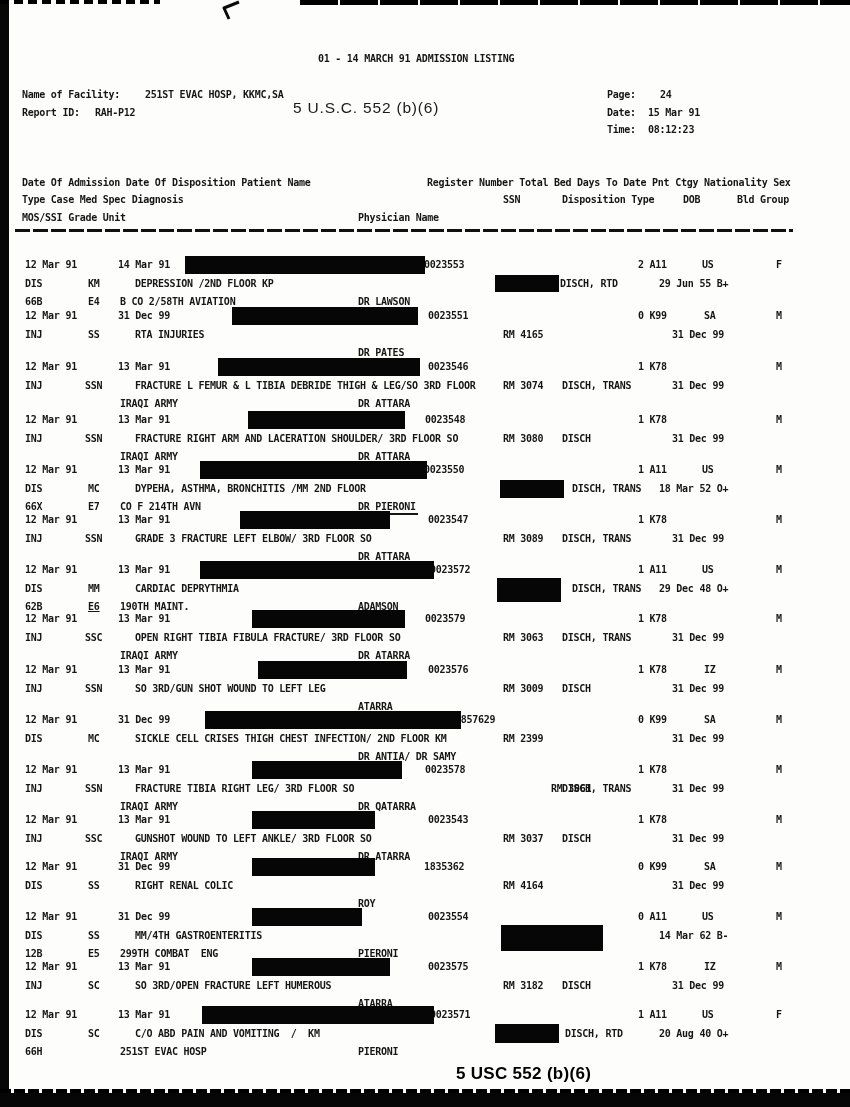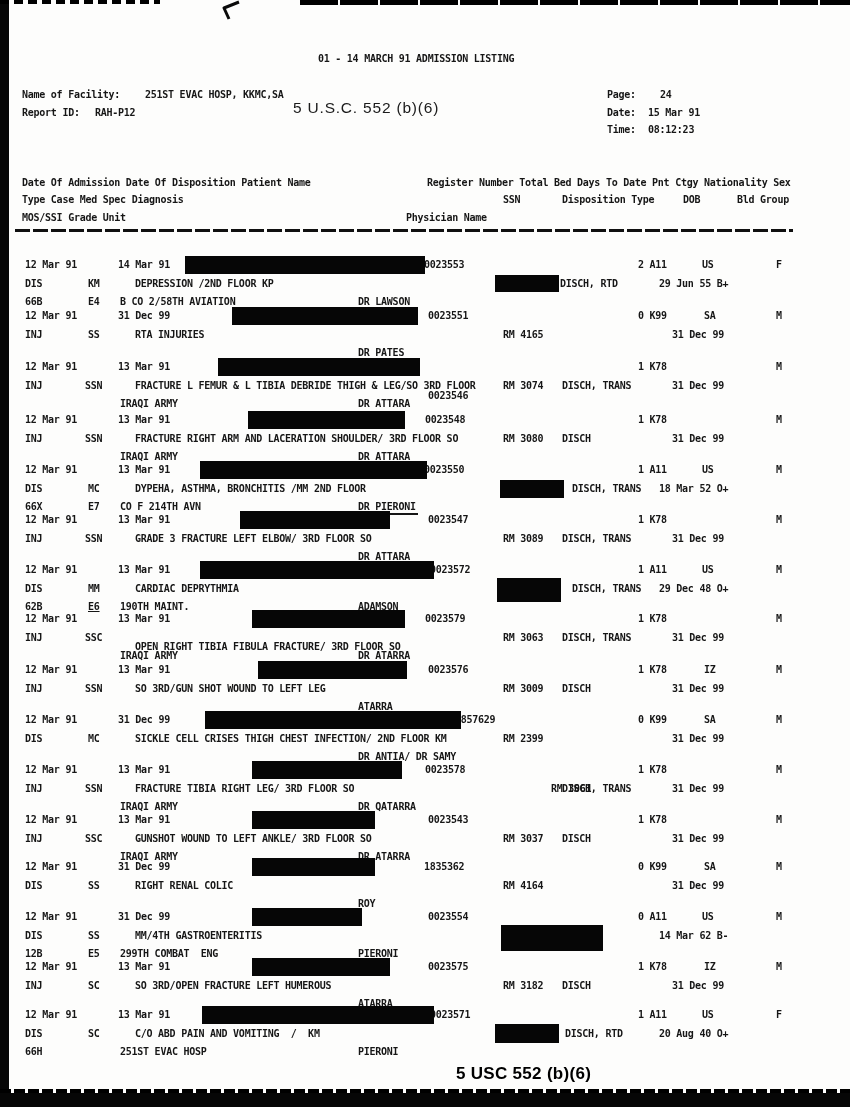--- a/index.html
+++ b/index.html
@@ -63,7 +63,7 @@
       <span class="f" style="left: 683px; top: 193px;">DOB</span>
       <span class="f" style="left: 737px; top: 193px;">Bld Group</span>
       <span class="f" style="left: 22px; top: 211px;">MOS/SSI Grade Unit</span>
-      <span class="f" style="left: 358px; top: 211px; margin-left: 48px;">Physician Name</span>
+      <span class="f" style="left: 358px; top: 211px;">Physician Name</span>
       <div class="record" style="top: 258px;">
         <span class="f" style="left: 25px; top: 0px;">12 Mar 91</span>
         <span class="f" style="left: 118px; top: 0px;">14 Mar 91</span>

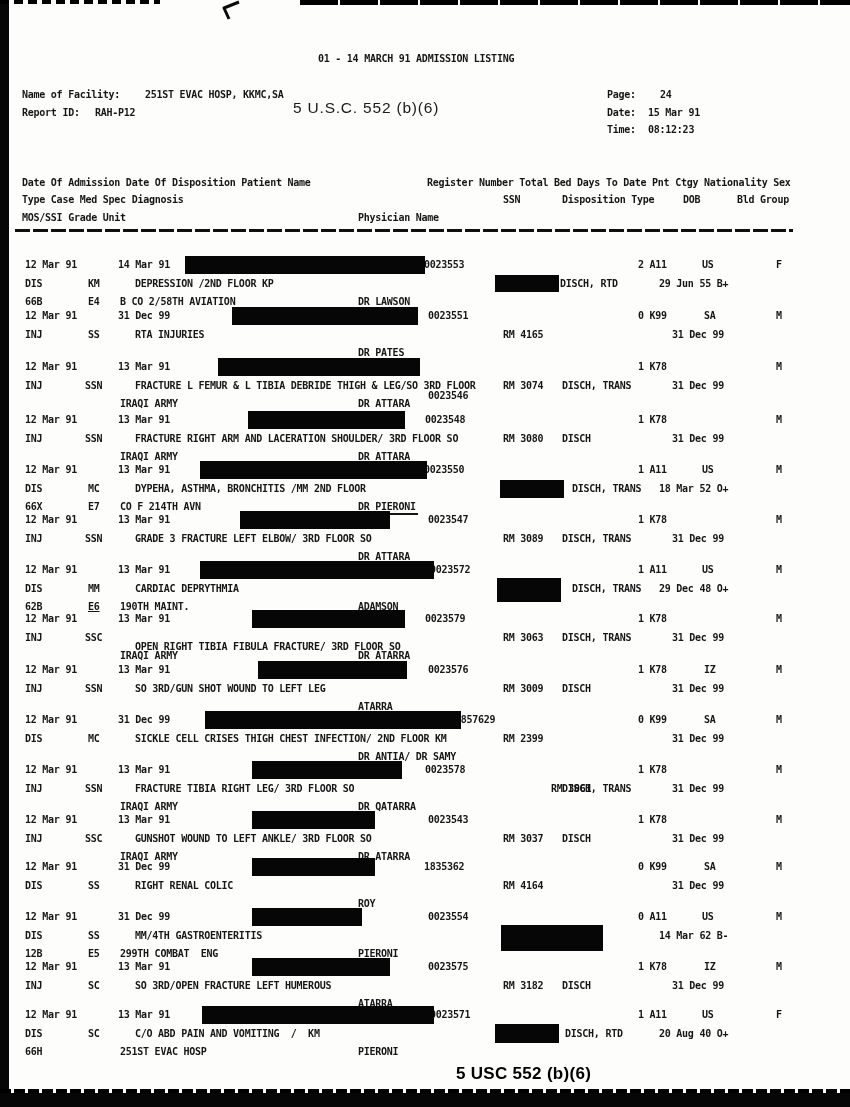--- a/index.html
+++ b/index.html
@@ -101,7 +101,7 @@
       <div class="record" style="top: 360px;">
         <span class="f" style="left: 25px; top: 0px;">12 Mar 91</span>
         <span class="f" style="left: 118px; top: 0px;">13 Mar 91</span>
-        <span class="f" style="left: 428px; top: 0px; margin-top: 29px;">0023546</span>
+        <span class="f" style="left: 428px; top: 0px;">0023546</span>
         <span class="f" style="left: 638px; top: 0px;">1 K78</span>
         <span class="f" style="left: 776px; top: 0px;">M</span>
         <span class="f" style="left: 25px; top: 19px;">INJ</span>

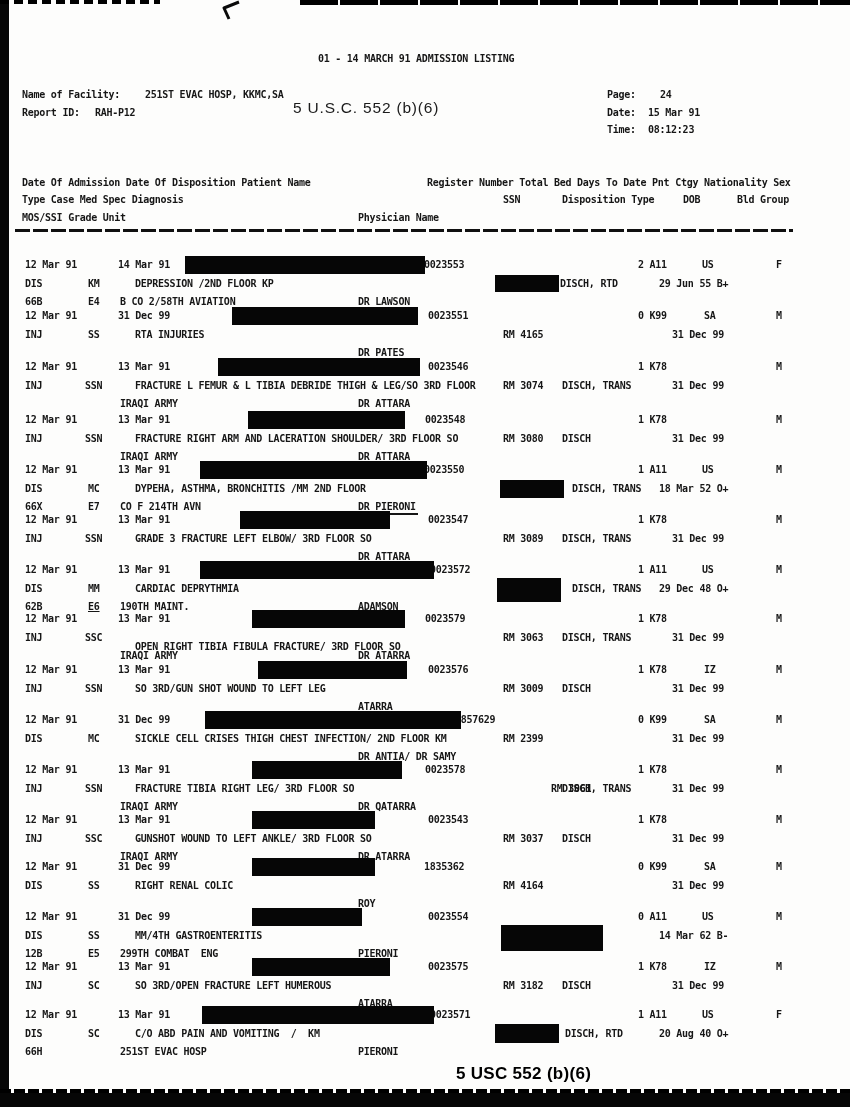--- a/index.html
+++ b/index.html
@@ -192,7 +192,7 @@
         <span class="f" style="left: 776px; top: 0px;">M</span>
         <span class="f" style="left: 25px; top: 19px;">INJ</span>
         <span class="f" style="left: 85px; top: 19px;">SSC</span>
-        <span class="f" style="left: 135px; top: 28px;">OPEN RIGHT TIBIA FIBULA FRACTURE/ 3RD FLOOR SO</span>
+        <span class="f" style="left: 135px; top: 19px;">OPEN RIGHT TIBIA FIBULA FRACTURE/ 3RD FLOOR SO</span>
         <span class="f" style="left: 503px; top: 19px;">RM 3063</span>
         <span class="f" style="left: 562px; top: 19px;">DISCH, TRANS</span>
         <span class="f" style="left: 672px; top: 19px;">31 Dec 99</span>

